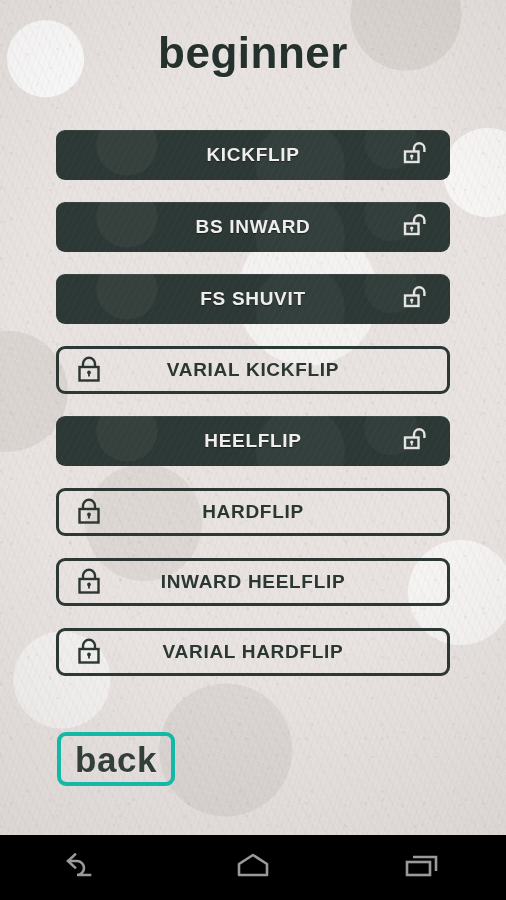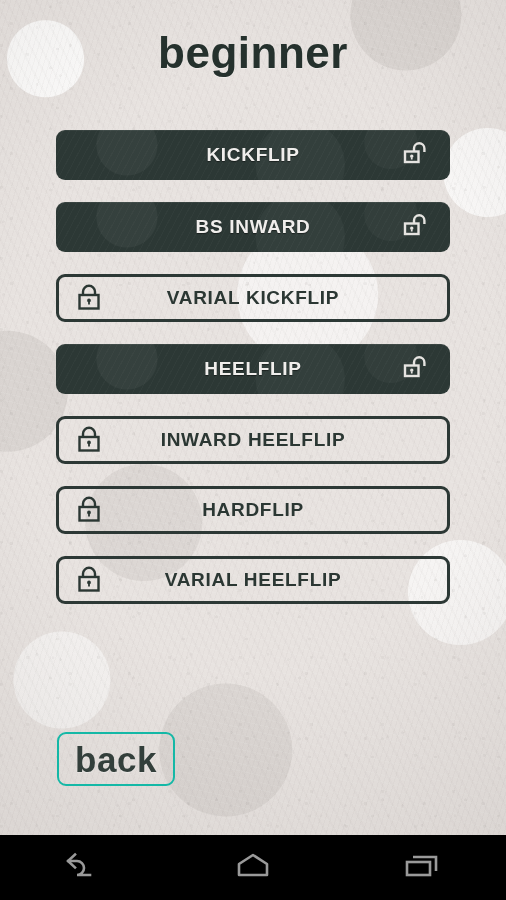--- a/index.html
+++ b/index.html
@@ -214,6 +214,16 @@
         </div>
         <div class="row unlocked">
           <div class="label">BS INWARD</div>
+          <div class="lock-slot right">
+            <svg width="30" height="28" viewBox="0 0 30 28">
+              <path d="M13 11 L13 7.5 A5.2 5.2 0 0 1 23.4 7.5 L23.4 11" fill="none" stroke="#e6e4e1" stroke-width="2.4" stroke-linecap="butt"></path>
+              <rect x="4" y="10.5" width="13.5" height="10.5" fill="none" stroke="#e6e4e1" stroke-width="2.4"></rect>
+              <path d="M10.75 13.6 a1.7 1.7 0 0 1 0 3.4 a1.7 1.7 0 0 1 0 -3.4 Z M9.9 16 L11.6 16 L11.6 18.6 L9.9 18.6 Z" fill="#e6e4e1"></path>
+            </svg>
+          </div>
+        </div>
+        <div class="row unlocked">
+          <div class="label">FS SHUVIT</div>
           <div class="lock-slot right">
             <svg width="30" height="28" viewBox="0 0 30 28">
               <path d="M13 11 L13 7.5 A5.2 5.2 0 0 1 23.4 7.5 L23.4 11" fill="none" stroke="#e6e4e1" stroke-width="2.4" stroke-linecap="butt"></path>

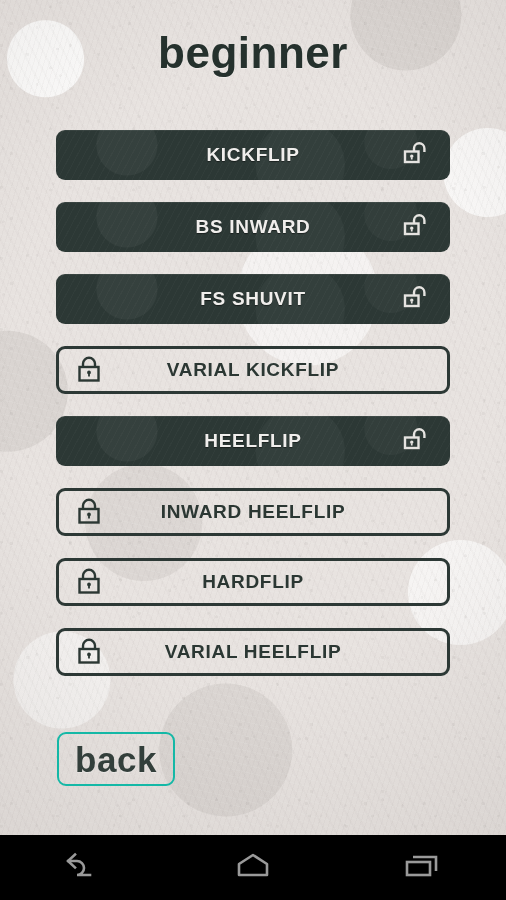--- a/index.html
+++ b/index.html
@@ -260,7 +260,7 @@
               <path d="M15 15.6 a1.9 1.9 0 0 1 0 3.8 a1.9 1.9 0 0 1 0 -3.8 Z M14.1 18.4 L15.9 18.4 L15.9 21.6 L14.1 21.6 Z" fill="#2b3733"></path>
             </svg>
           </div>
-          <div class="label">INWARD HEELFLIP</div>
+          <div class="label">HARDFLIP</div>
         </div>
         <div class="row locked">
           <div class="lock-slot left">
@@ -270,7 +270,7 @@
               <path d="M15 15.6 a1.9 1.9 0 0 1 0 3.8 a1.9 1.9 0 0 1 0 -3.8 Z M14.1 18.4 L15.9 18.4 L15.9 21.6 L14.1 21.6 Z" fill="#2b3733"></path>
             </svg>
           </div>
-          <div class="label">HARDFLIP</div>
+          <div class="label">INWARD HEELFLIP</div>
         </div>
         <div class="row locked">
           <div class="lock-slot left">

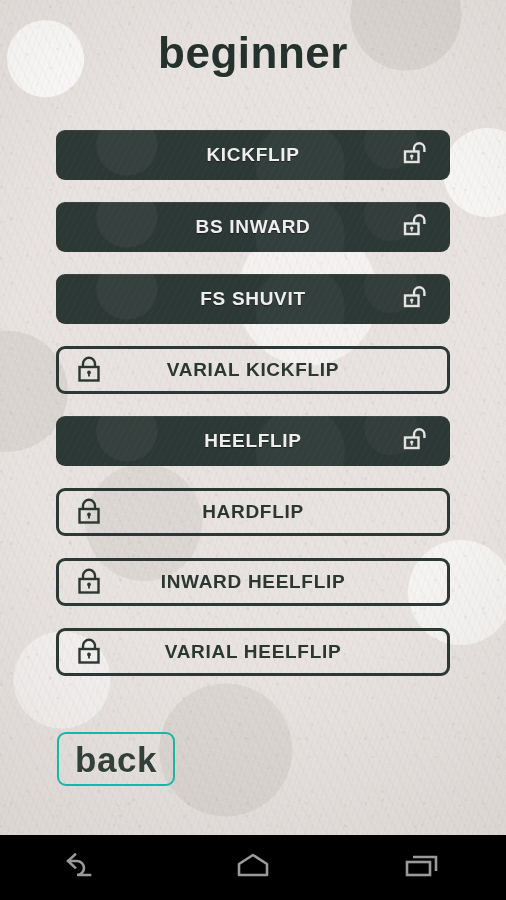--- a/index.html
+++ b/index.html
@@ -280,7 +280,7 @@
               <path d="M15 15.6 a1.9 1.9 0 0 1 0 3.8 a1.9 1.9 0 0 1 0 -3.8 Z M14.1 18.4 L15.9 18.4 L15.9 21.6 L14.1 21.6 Z" fill="#2b3733"></path>
             </svg>
           </div>
-          <div class="label">VARIAL HEELFLIP</div>
+          <div class="label">VARIAL HARDFLIP</div>
         </div>
       </div>
 

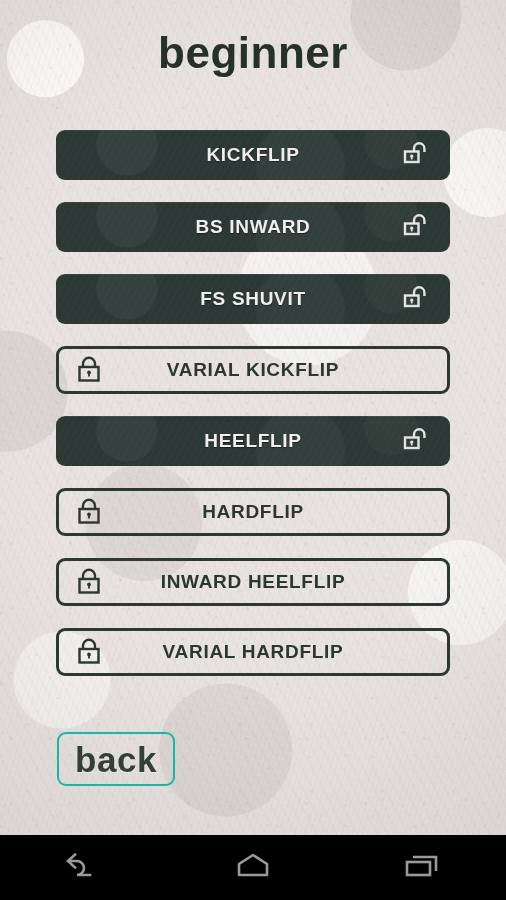--- a/index.html
+++ b/index.html
@@ -153,7 +153,7 @@
     box-sizing: border-box;
     width: 118px;
     height: 54px;
-    border: 2px solid #14b8a6;
+    border: 4px solid #14b8a6;
     border-radius: 9px;
     display: flex;
     align-items: center;

